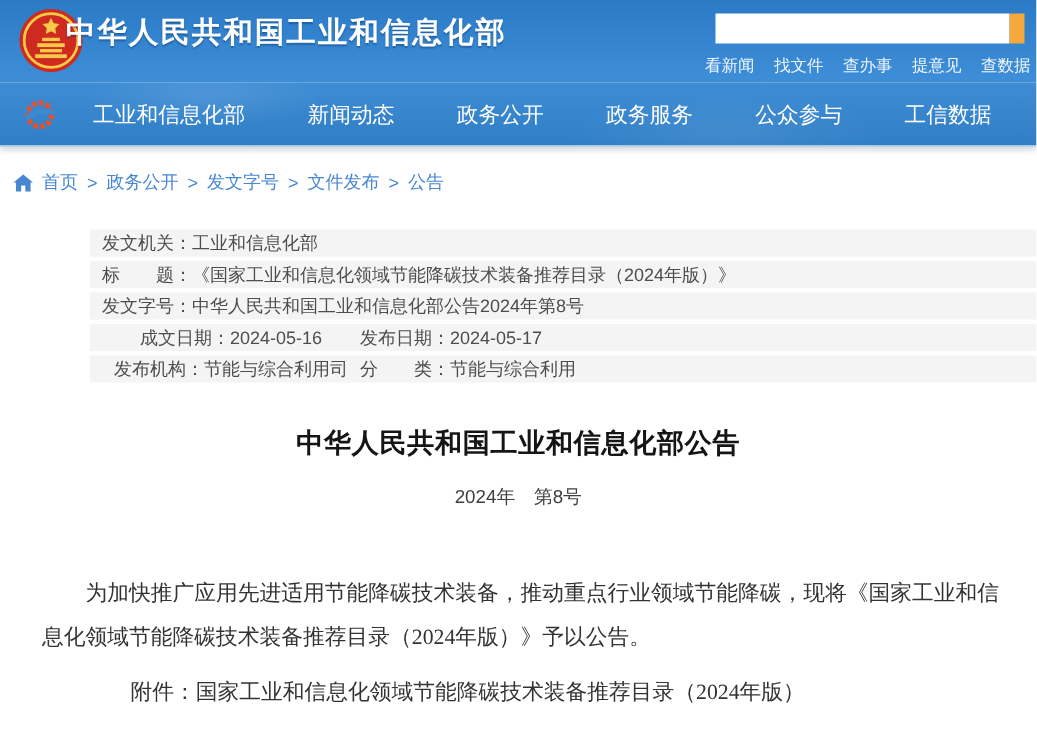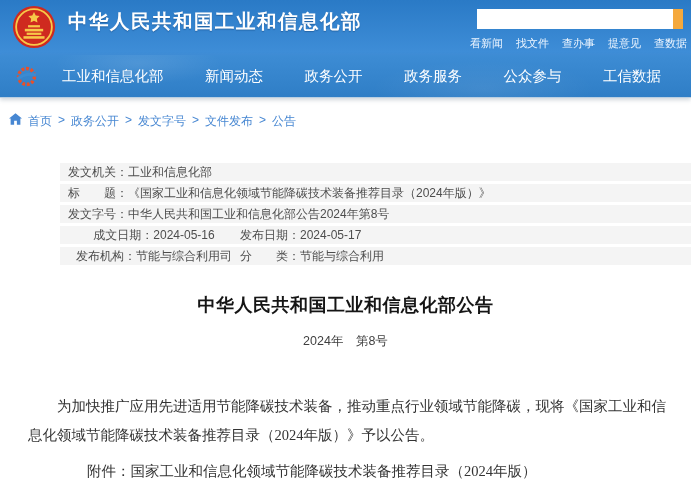--- a/index.html
+++ b/index.html
@@ -17,7 +17,7 @@
     position: relative;
   }
   .emblem { position: absolute; left: 12px; top: 5px; width: 44px; height: 44px; }
-  .titles { position: absolute; left: 68px; top: 8px; }
+  .titles { position: absolute; left: 44px; top: 8px; }
   .site-title {
     color: #ffffff; font-size: 19.5px; font-weight: bold; letter-spacing: 1.5px;
     text-shadow: 0 1px 1px rgba(0,40,90,.35);

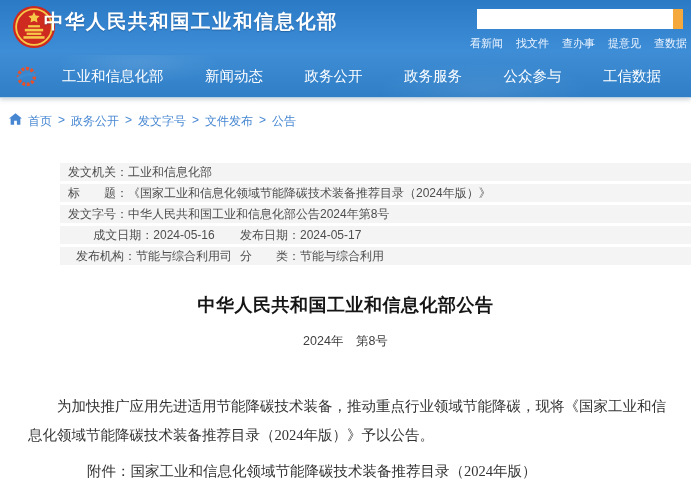--- a/index.html
+++ b/index.html
@@ -57,7 +57,7 @@
   
   .crumbs {
     padding: 15px 0 0 9px;
-    display: flex; gap: 6px;
+    display: flex; align-items: center; gap: 6px;
     font-size: 12px; color: #4787d2;
   }
   .crumb { cursor: pointer; }

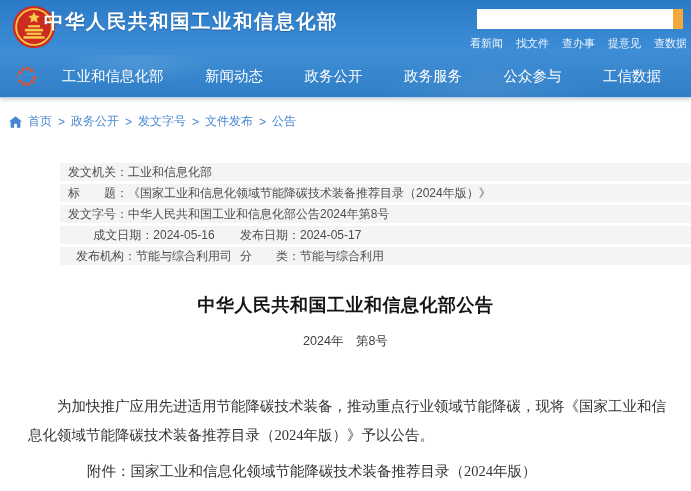--- a/index.html
+++ b/index.html
@@ -64,7 +64,7 @@
   .crumb-sep { color: #4787d2; }
 
   
-  .meta { margin: 33px 0 0 60px; }
+  .meta { margin: 23px 0 0 60px; }
   .meta-row {
     background: #f4f4f4;
     height: 18px; line-height: 18px;

